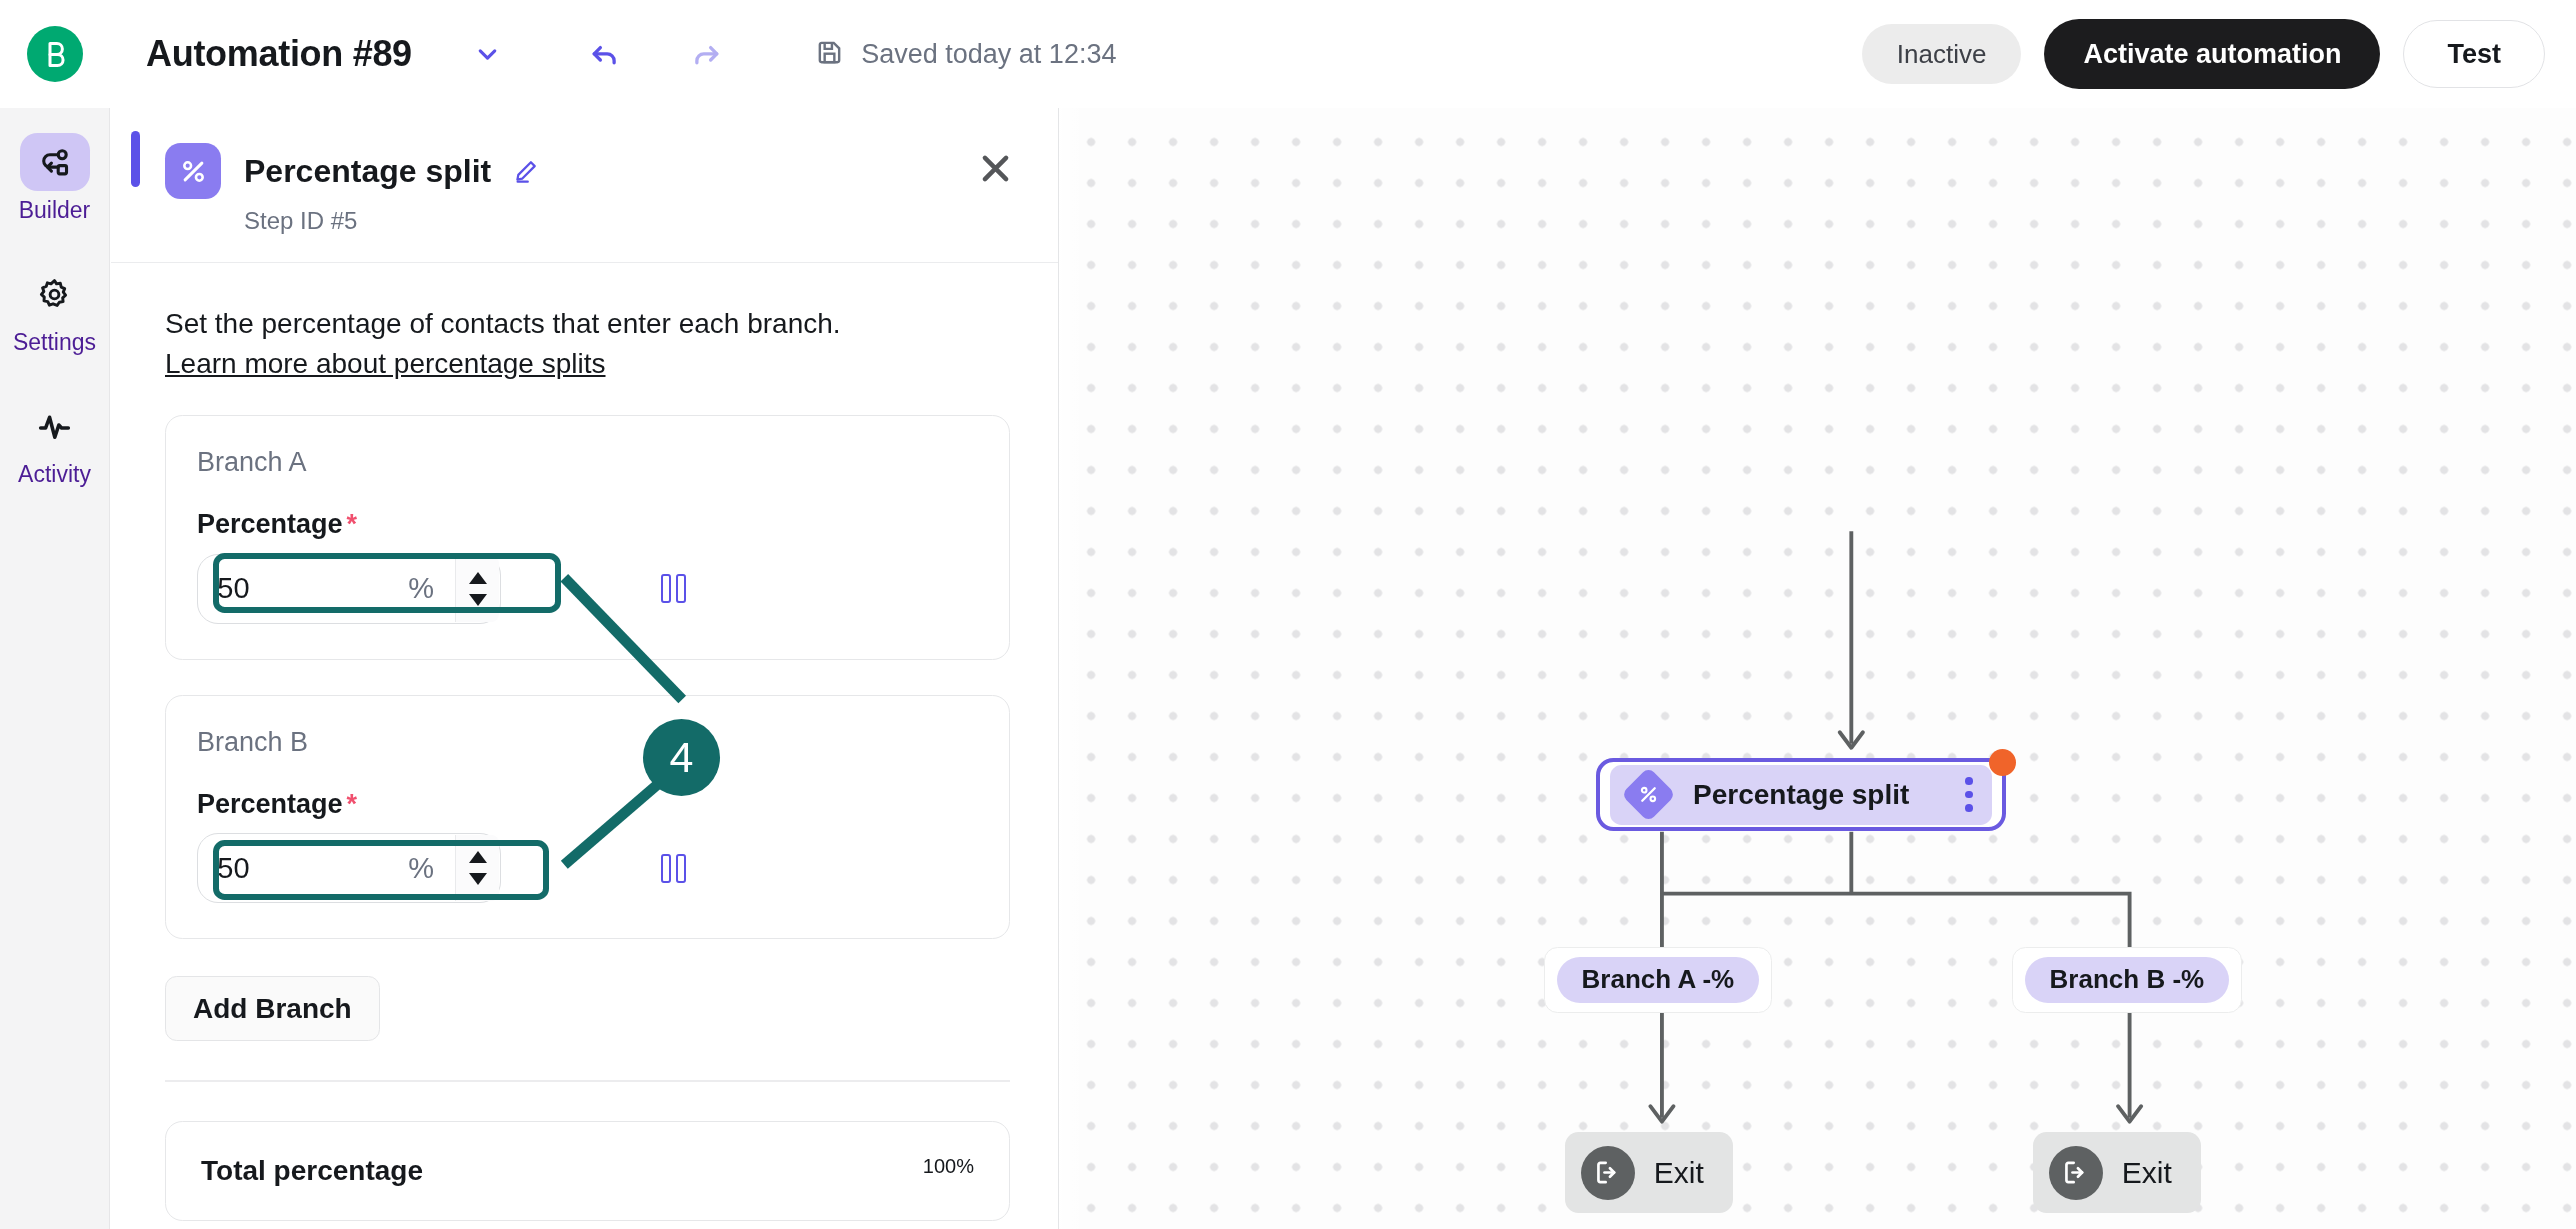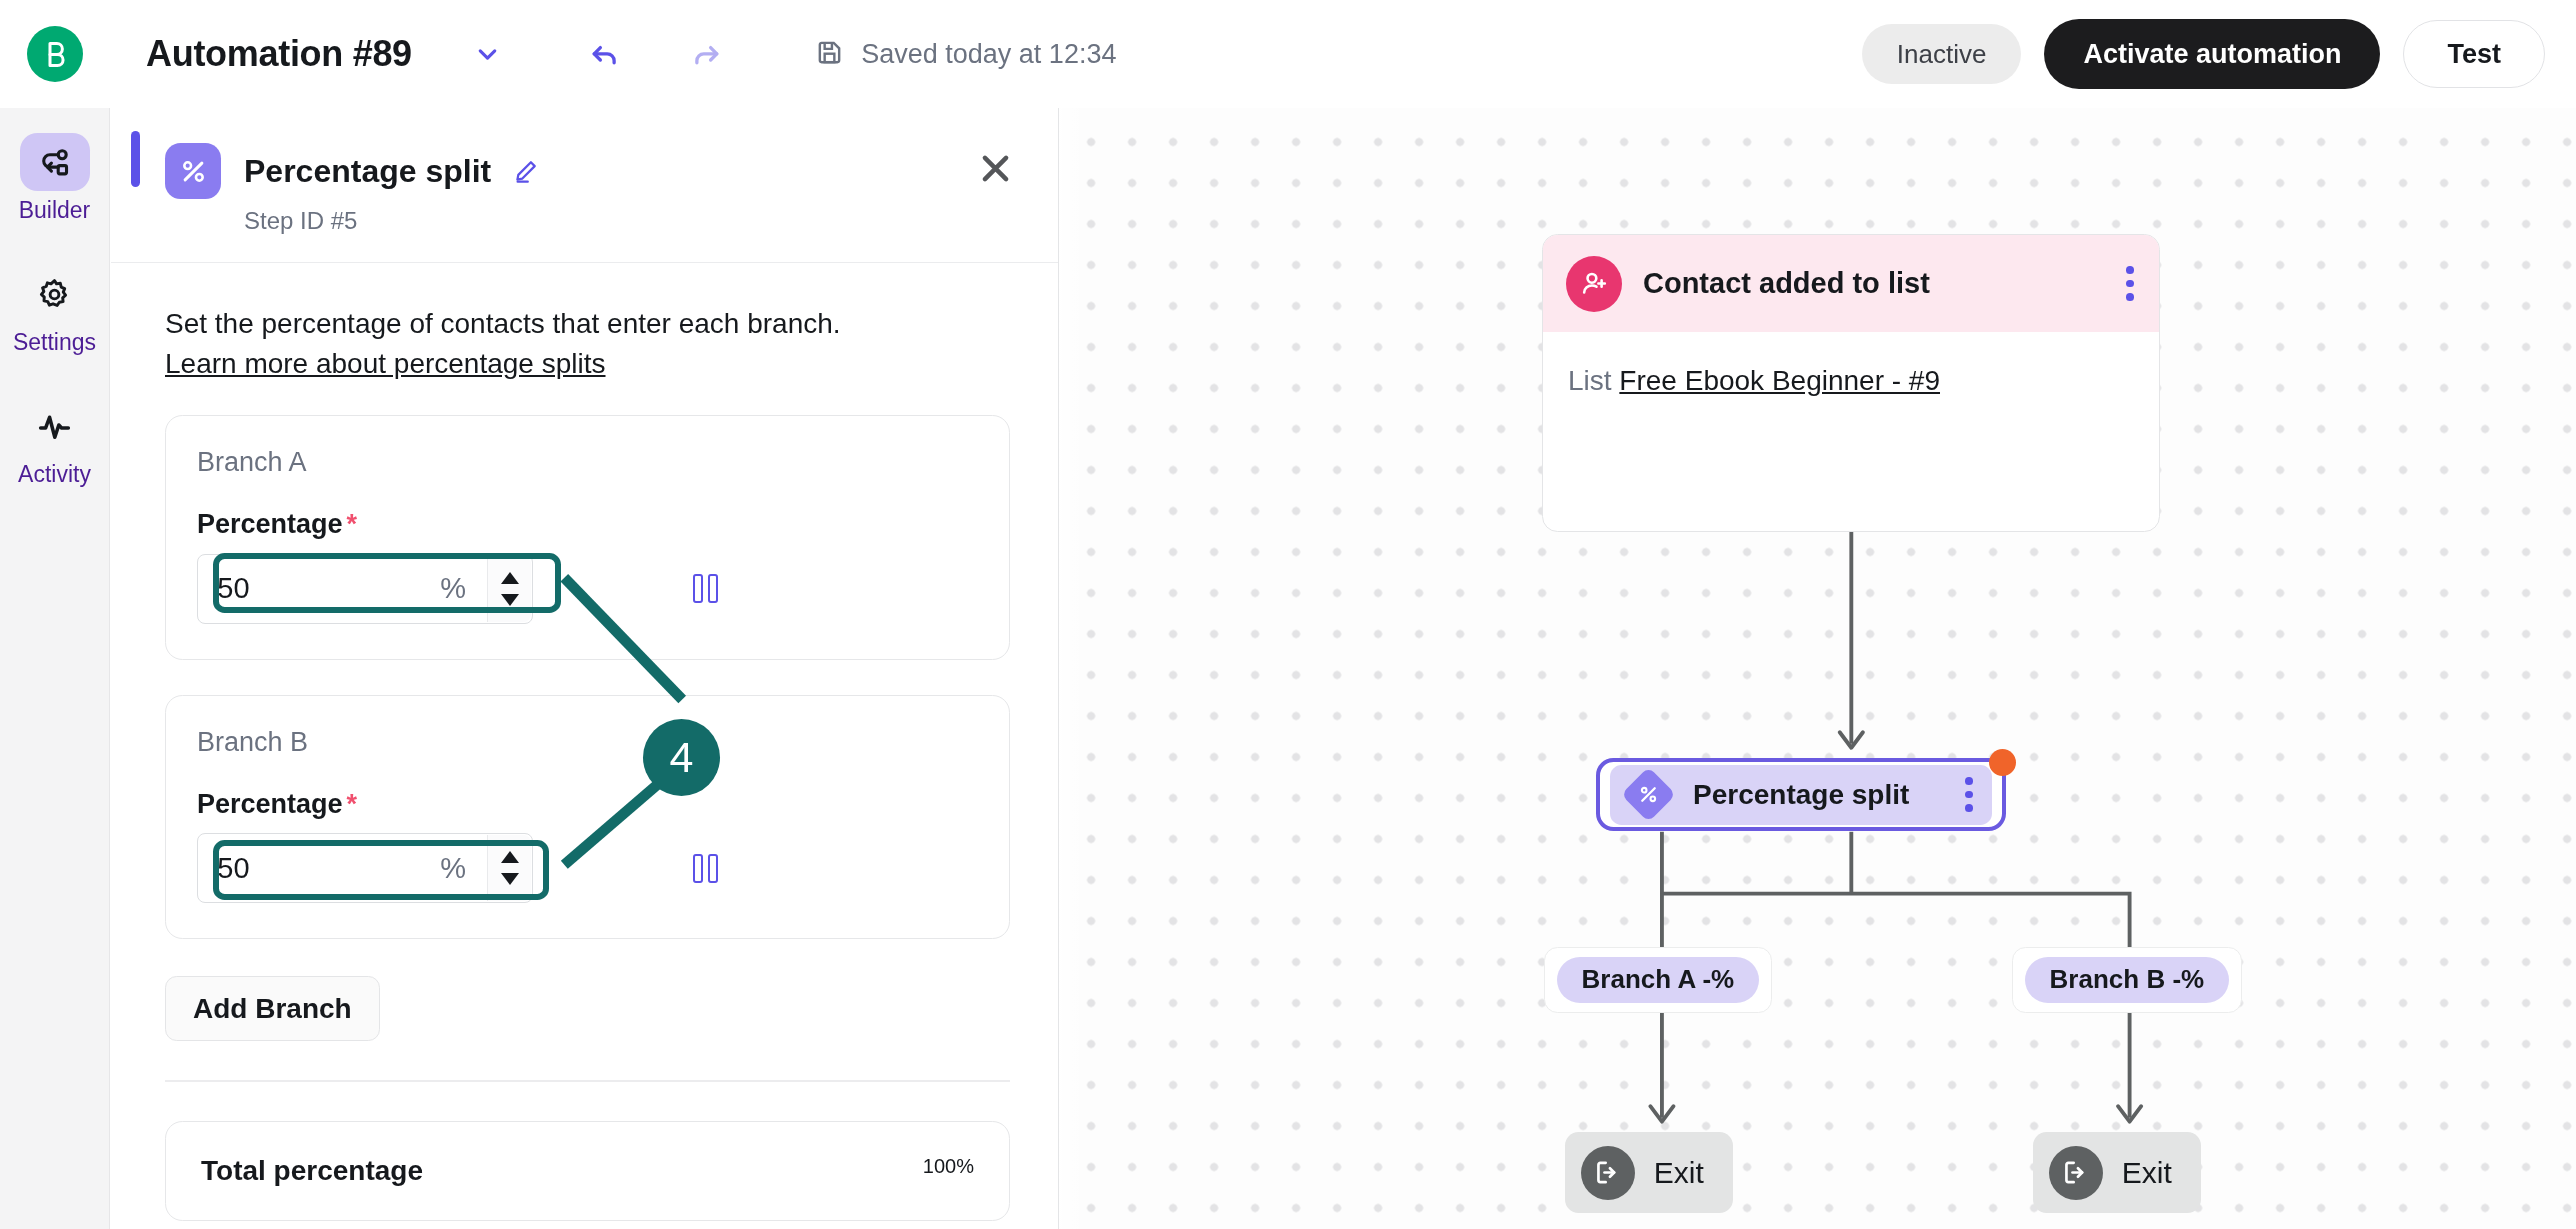--- a/index.html
+++ b/index.html
@@ -506,29 +506,6 @@
       <path d="M1096 1033 L1108 1049 L1120 1033" stroke="#5e6162" stroke-width="4" fill="none" stroke-linecap="round" stroke-linejoin="round"></path>
     </svg>
 
-    <div class="node trigger-node">
-      <div class="trigger-head">
-        <div class="trigger-avatar">
-          <svg width="31" height="31" viewBox="0 0 24 24" fill="none">
-            <circle cx="10" cy="8" r="3.4" stroke="#ffffff" stroke-width="2"></circle>
-            <path d="M4 19c0-3.3 2.7-5.4 6-5.4 1.3 0 2.5.3 3.5.9" stroke="#ffffff" stroke-width="2" stroke-linecap="round"></path>
-            <path d="M17.5 9.5v5M15 12h5" stroke="#ffffff" stroke-width="2" stroke-linecap="round"></path>
-          </svg>
-        </div>
-        <div class="trigger-title">Contact added to list</div>
-        <span class="kebab">
-            <i></i>
-            <i></i>
-            <i></i>
-          </span>
-      </div>
-      <div class="trigger-body">
-        <div class="trigger-list-line">
-          <span>List</span>
-          <a>Free Ebook Beginner - #9</a>
-        </div>
-      </div>
-    </div>
 
     <div class="node split-node">
       <div class="split-inner">

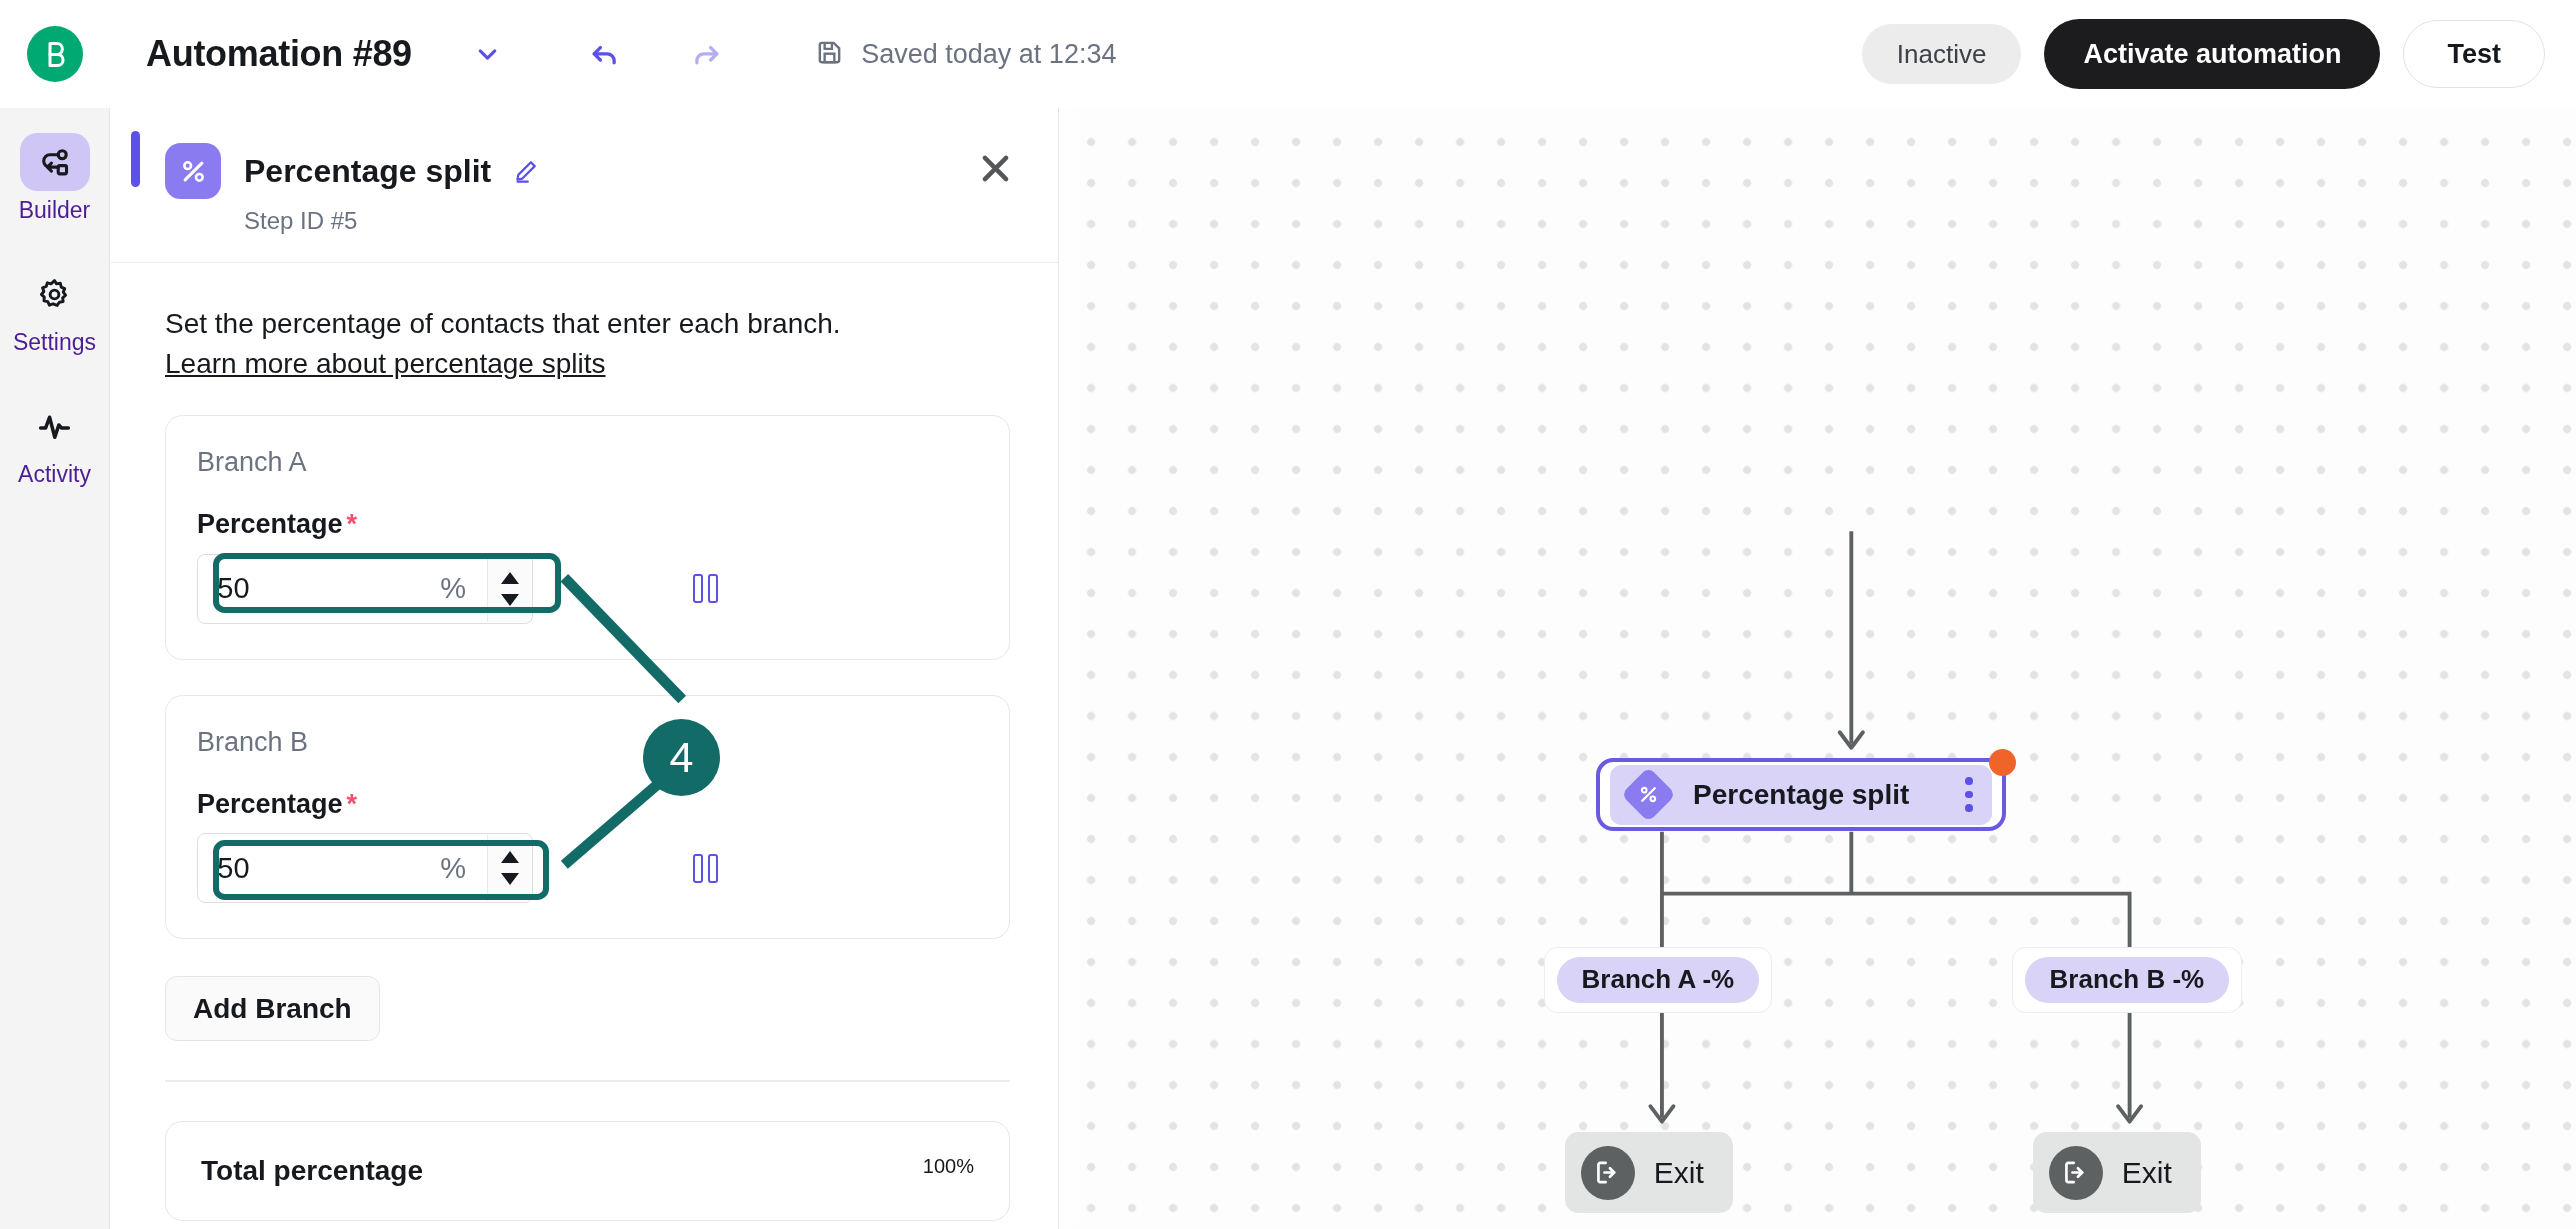--- a/index.html
+++ b/index.html
@@ -151,8 +151,8 @@
     display: flex; align-items: center; margin-top: 13.5px;
   }
   .num-input-wrap {
-    position: relative; width: 336px; height: 70px;
-    border: 1.9px solid #dcdee1; border-radius: 8px;
+    position: relative; width: 304px; height: 70px;
+    border: 1.9px solid #dcdee1; border-radius: 21px;
     background: #ffffff;
     display: flex; align-items: center;
   }

